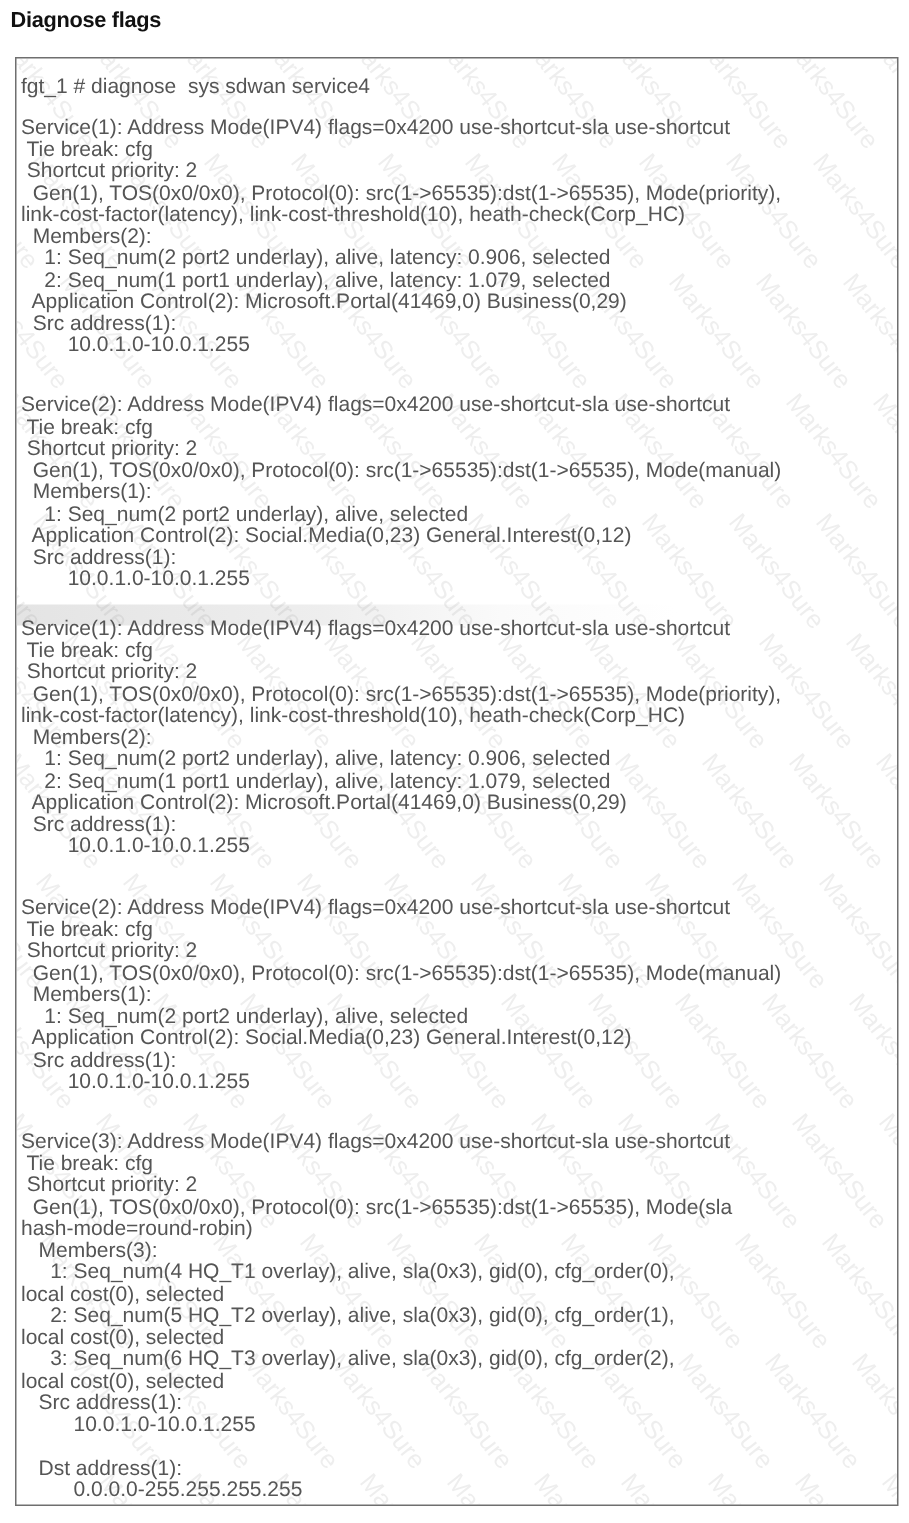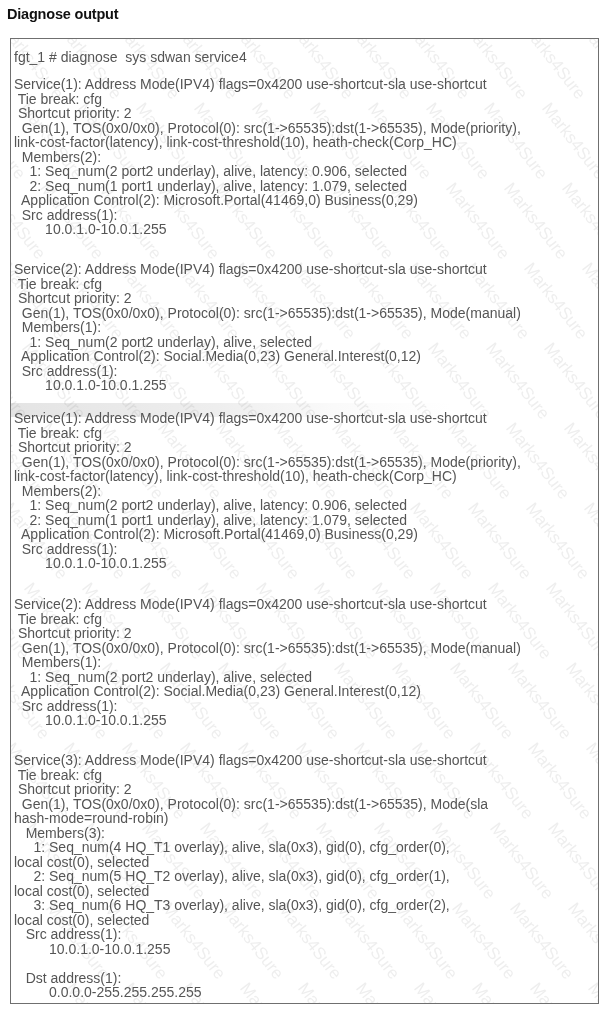--- a/index.html
+++ b/index.html
@@ -72,7 +72,7 @@
 </head>
 <body>
 
-<div class="page-title">Diagnose output</div>
+<div class="page-title">Diagnose flags</div>
 
 <div class="console-box">
   <div class="seam"></div>

